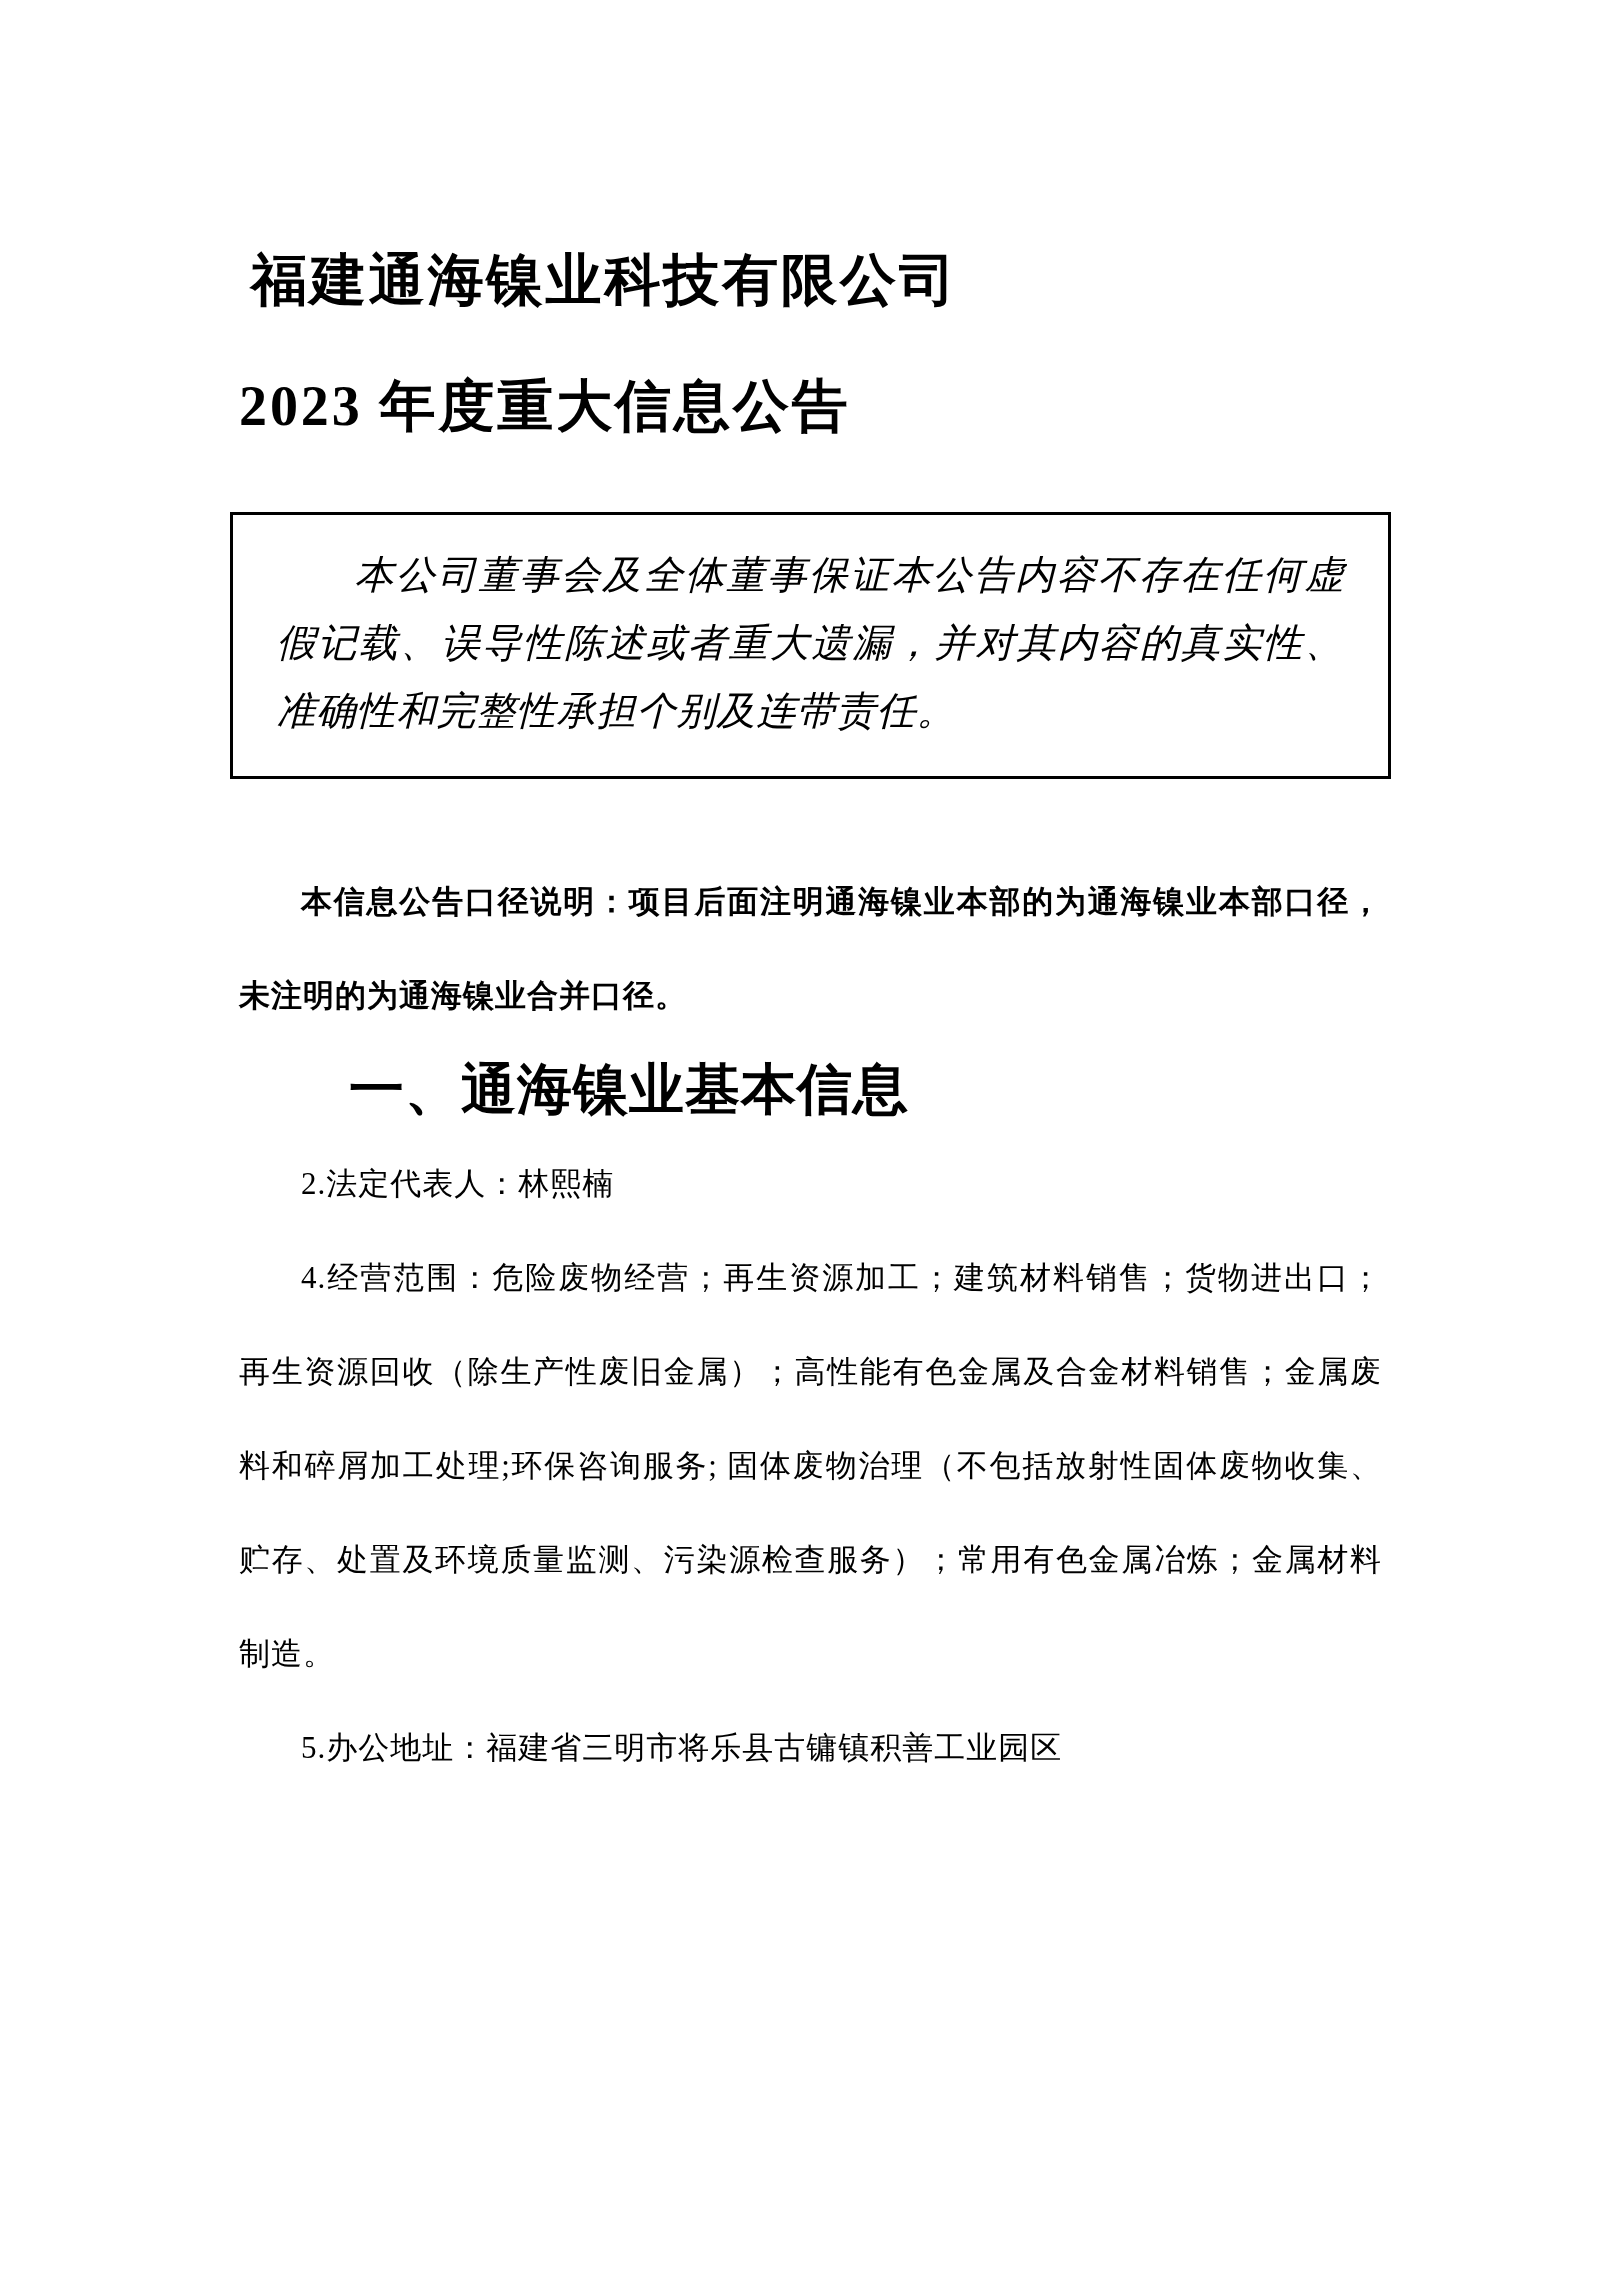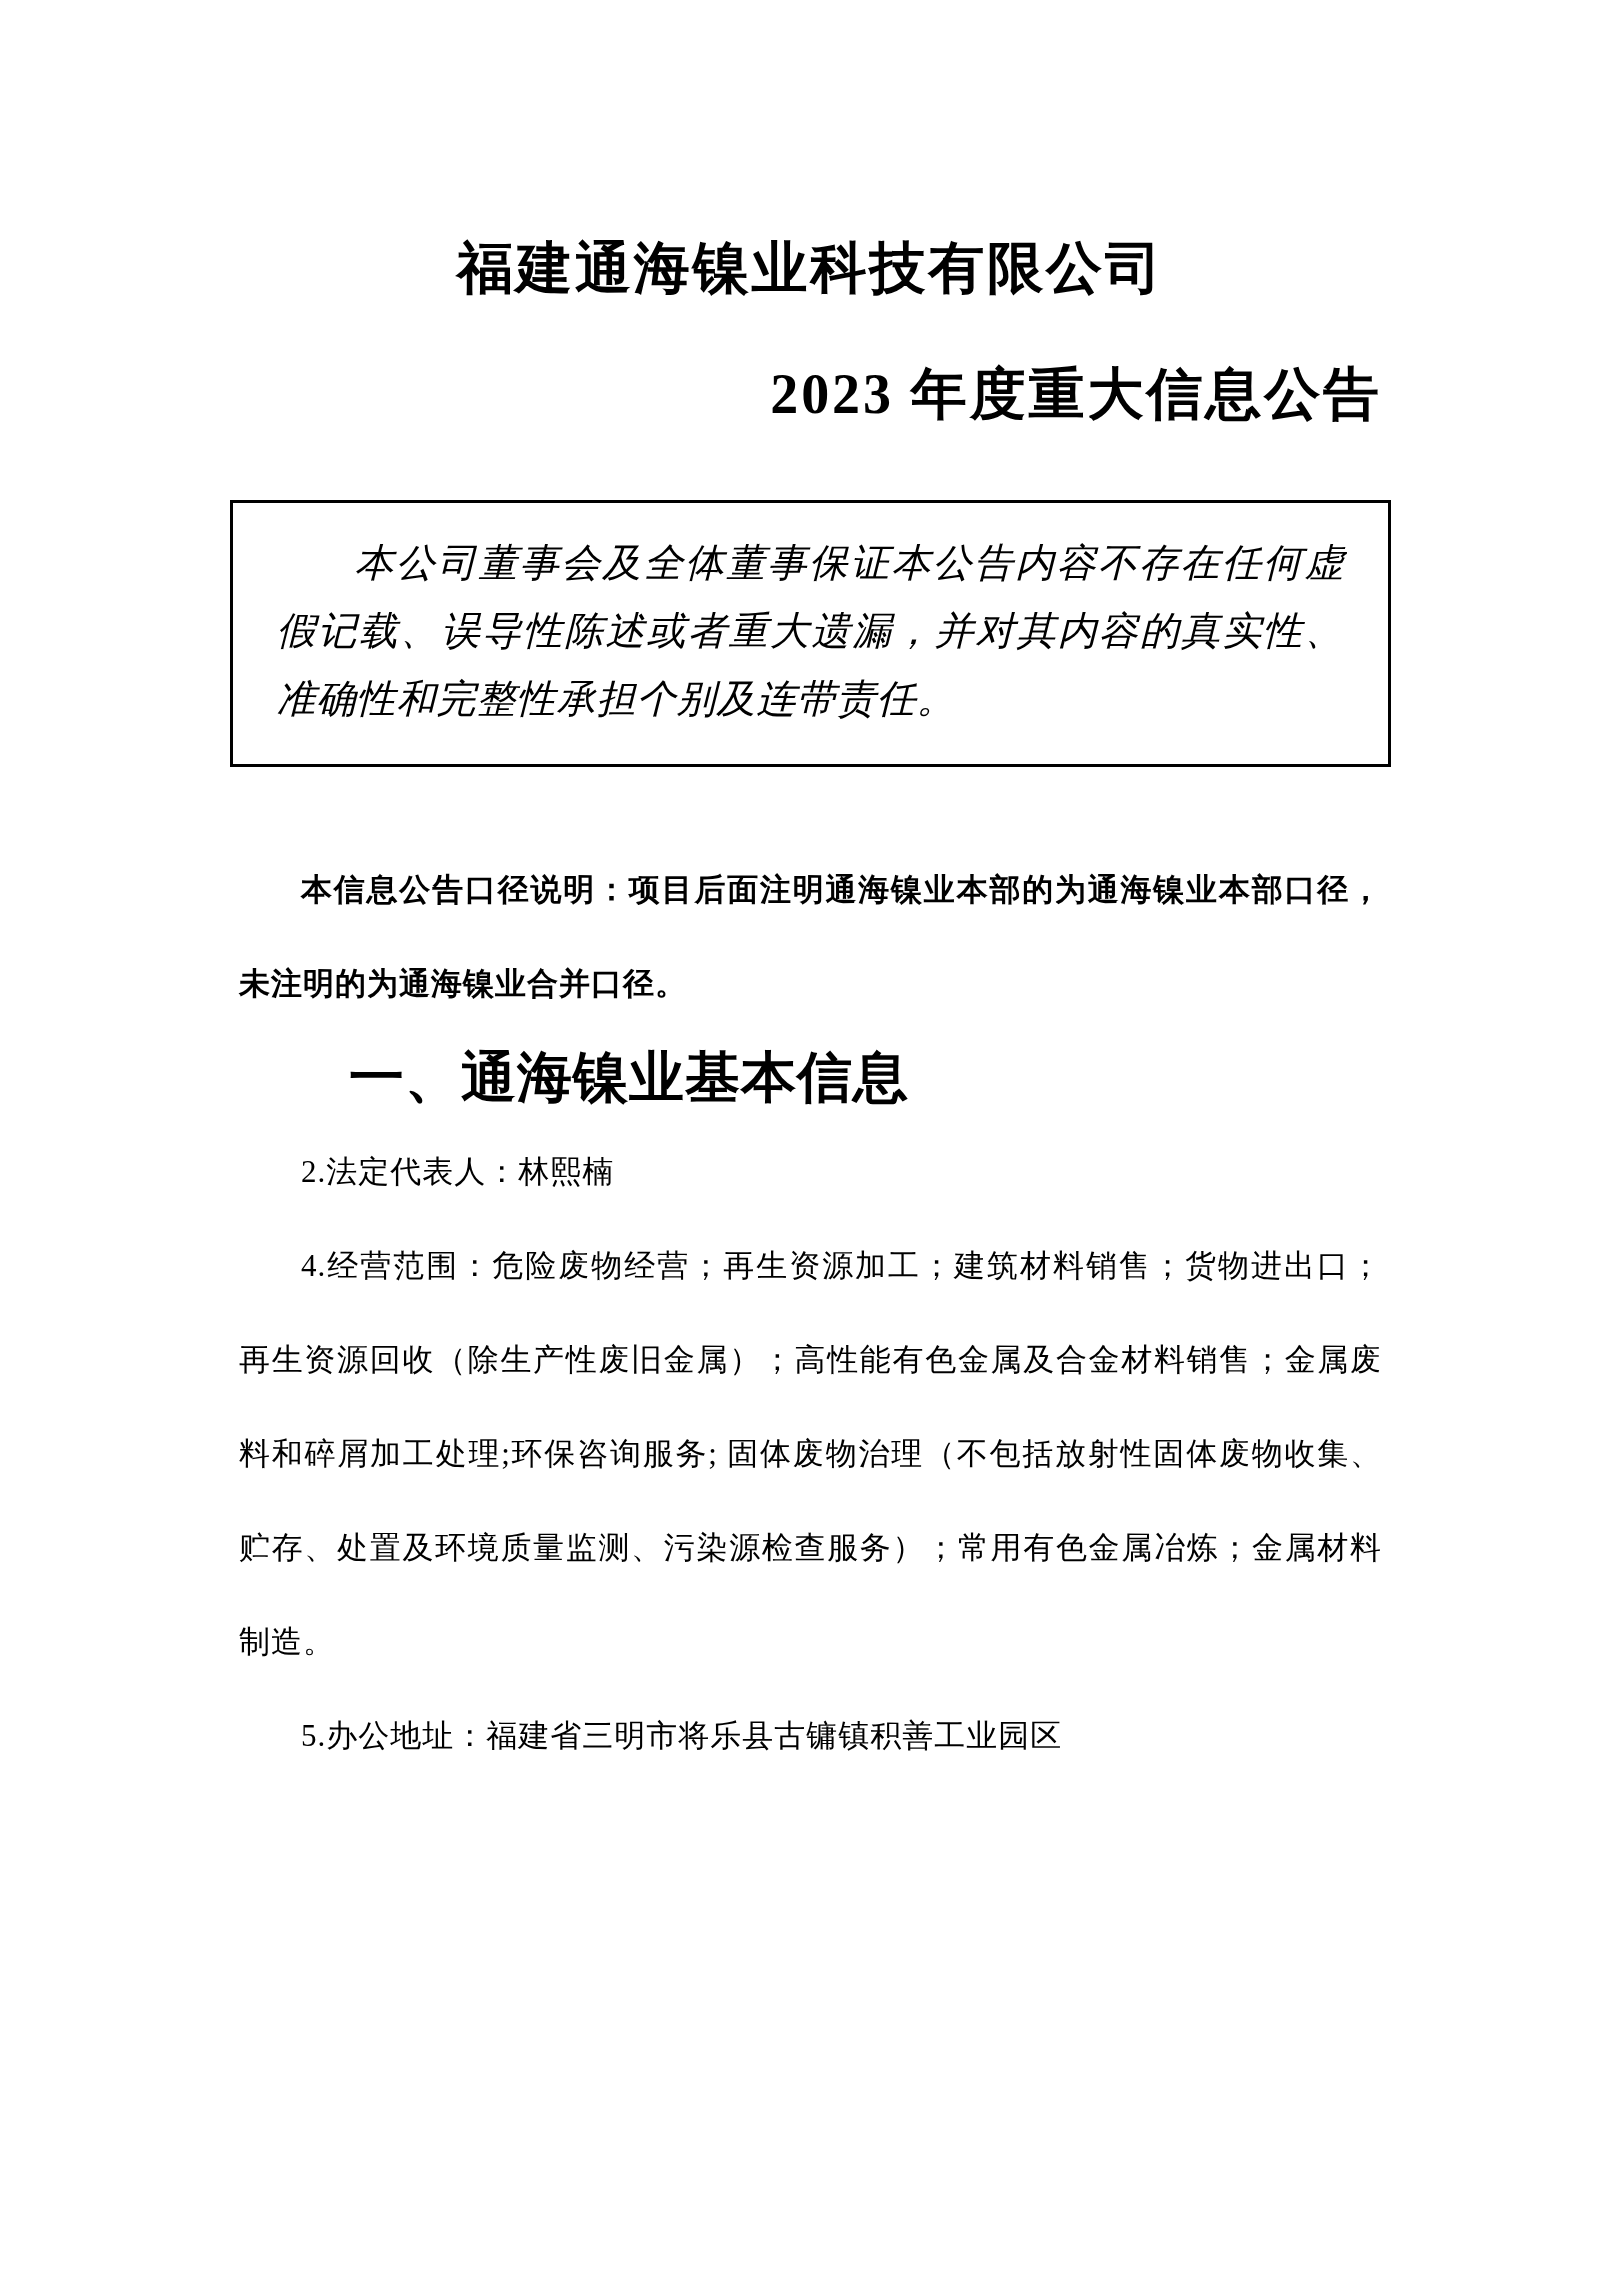--- a/index.html
+++ b/index.html
@@ -20,12 +20,12 @@
     overflow: hidden;
   }
   .doc-title {
-    text-align: center;
+    text-align: left;
     font-size: 56px;
     font-weight: bold;
     letter-spacing: 2.9px;
     line-height: 74px;
-    margin: 0;
+    margin: 12px;
   }
   .doc-subtitle {
     text-align: right;

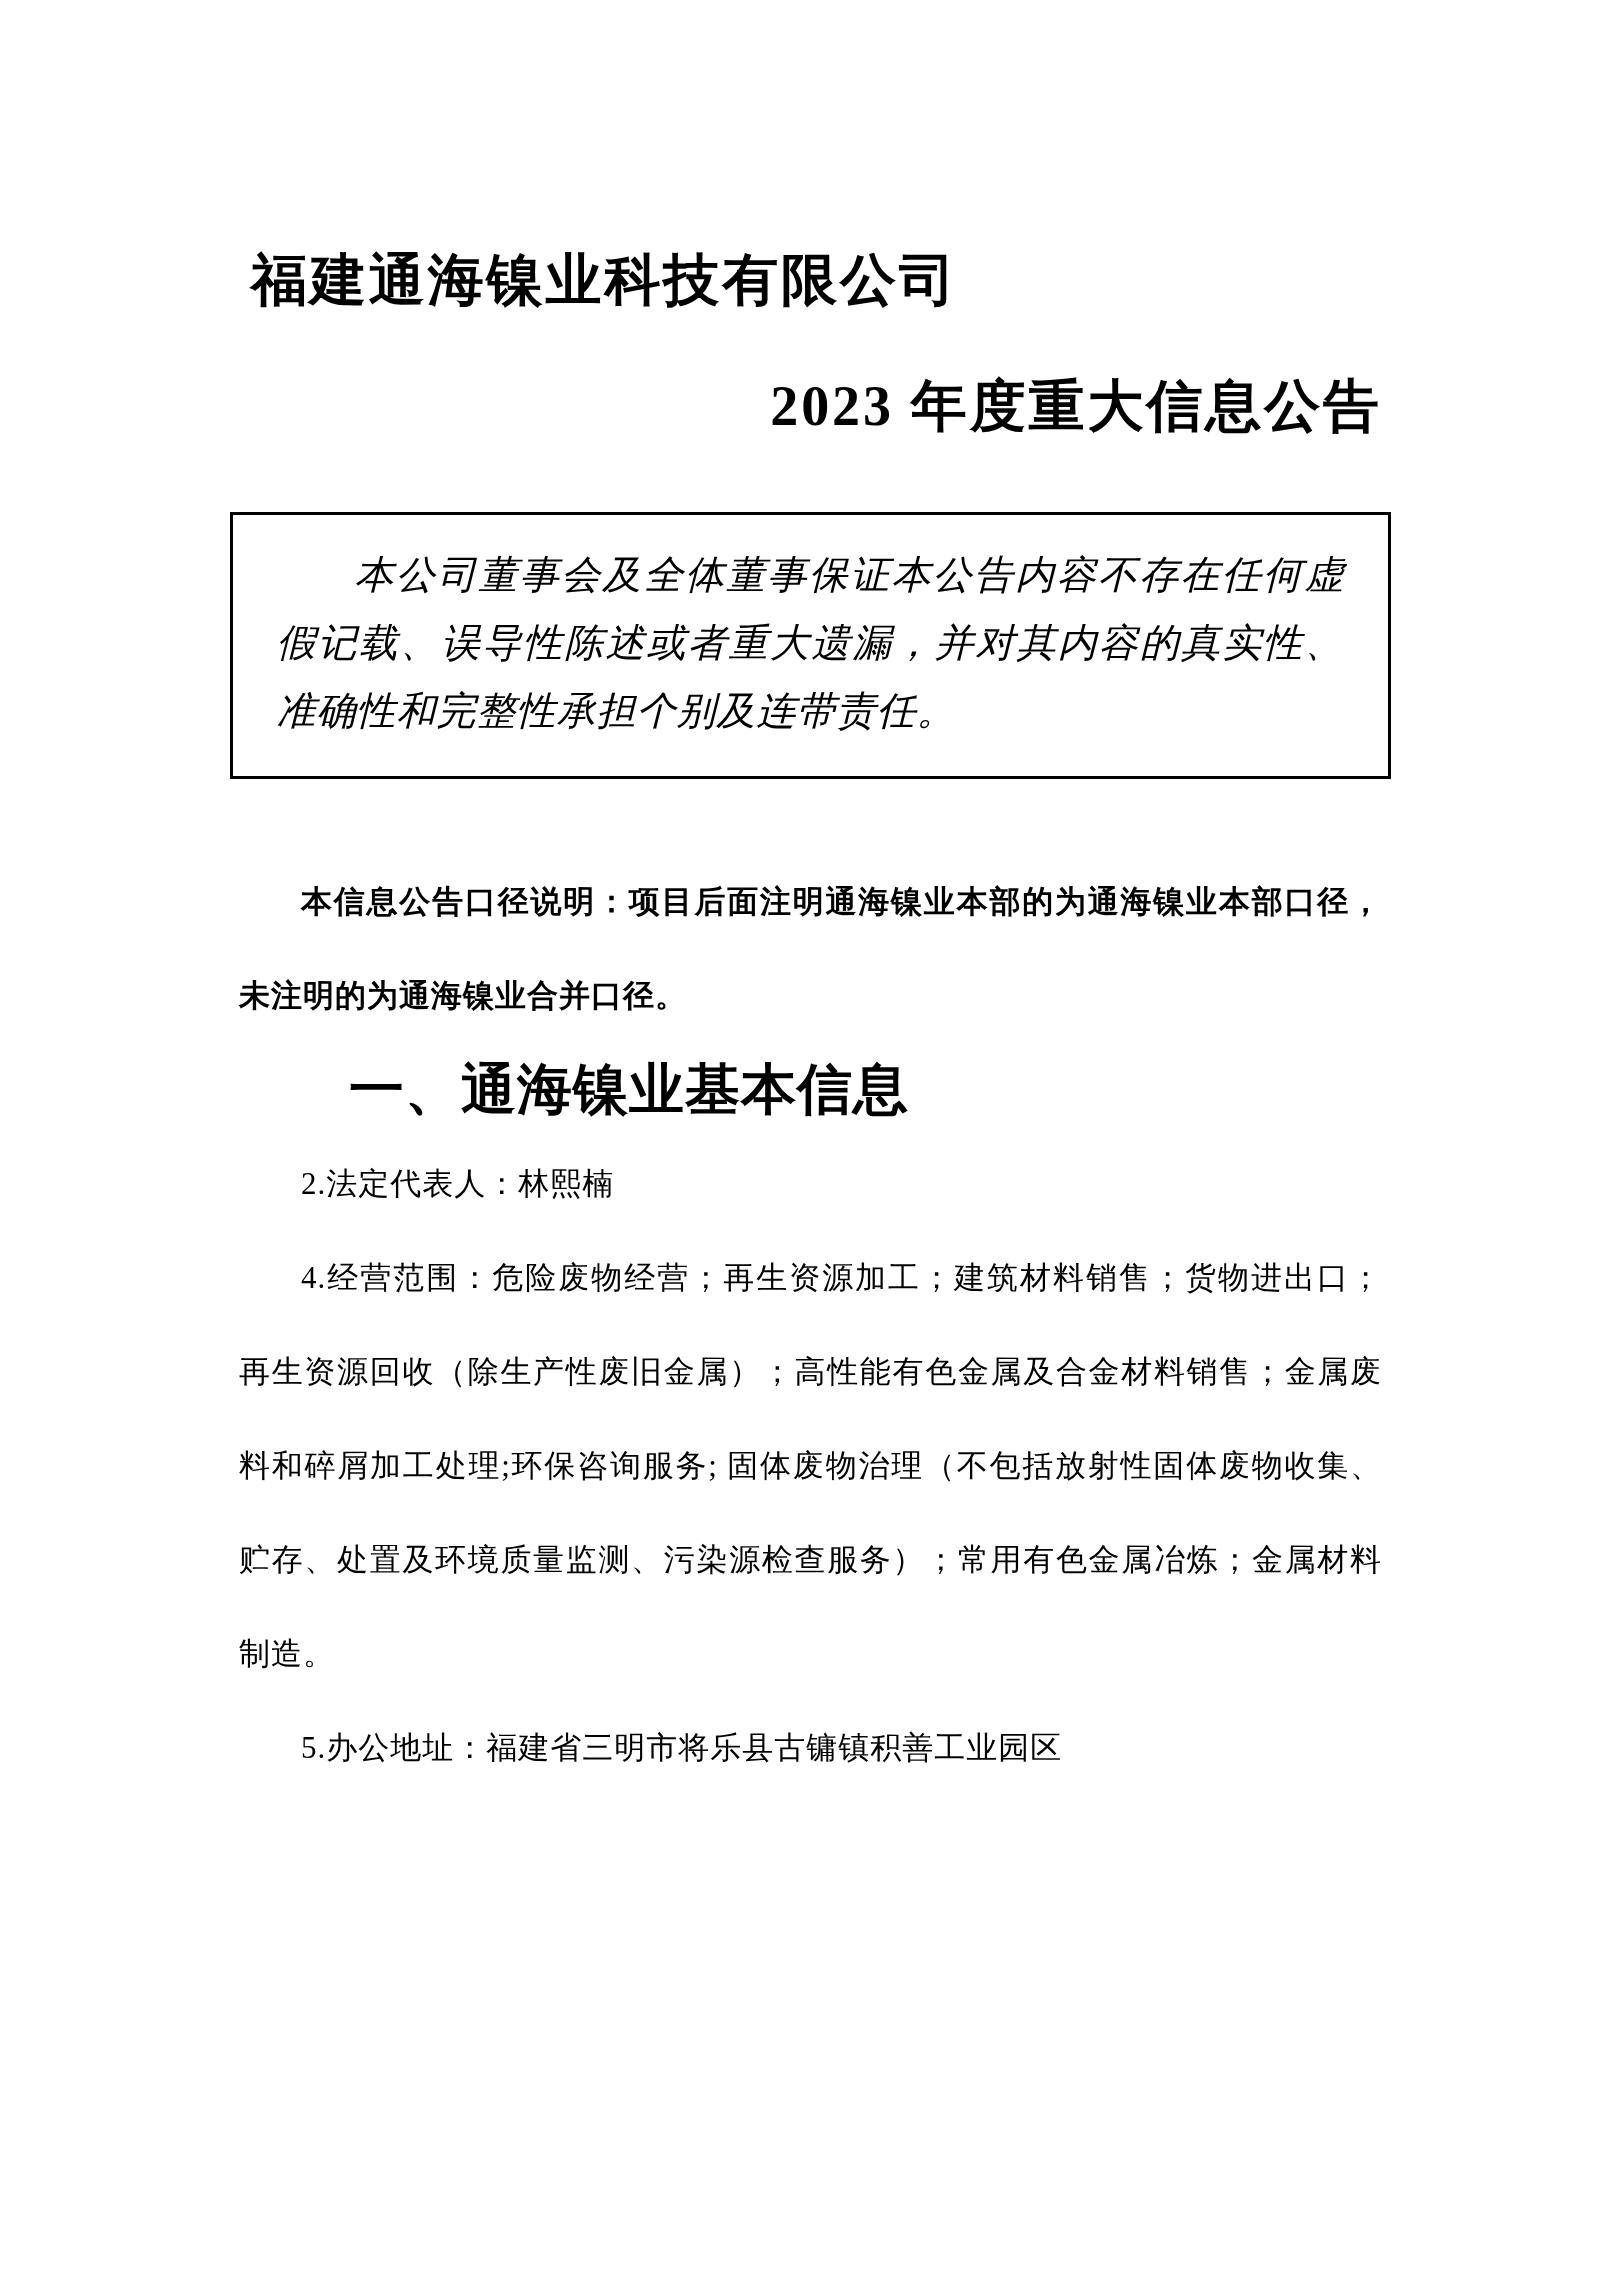--- a/index.html
+++ b/index.html
@@ -28,7 +28,7 @@
     margin: 12px;
   }
   .doc-subtitle {
-    text-align: right;
+    text-align: left;
     font-size: 56px;
     font-weight: bold;
     letter-spacing: 2.9px;

